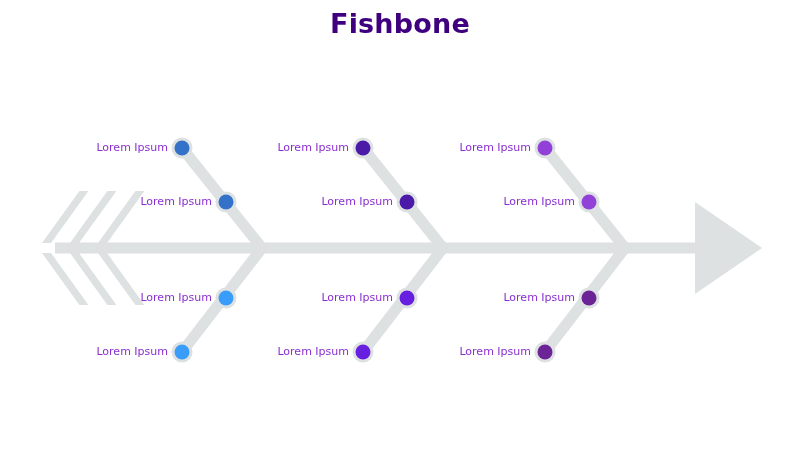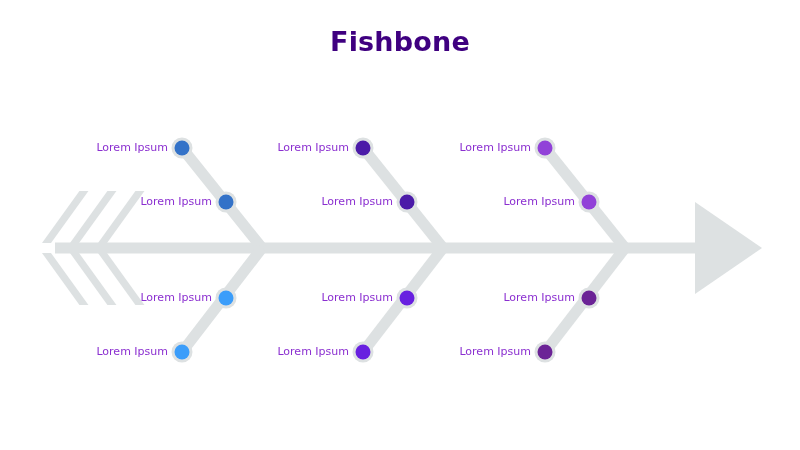--- a/index.html
+++ b/index.html
@@ -23,7 +23,7 @@
   .title {
     position: absolute;
     left: 0;
-    top: 26px;
+    top: 8px;
     width: 800px;
     text-align: center;
     font-family: "DejaVu Sans", sans-serif;

